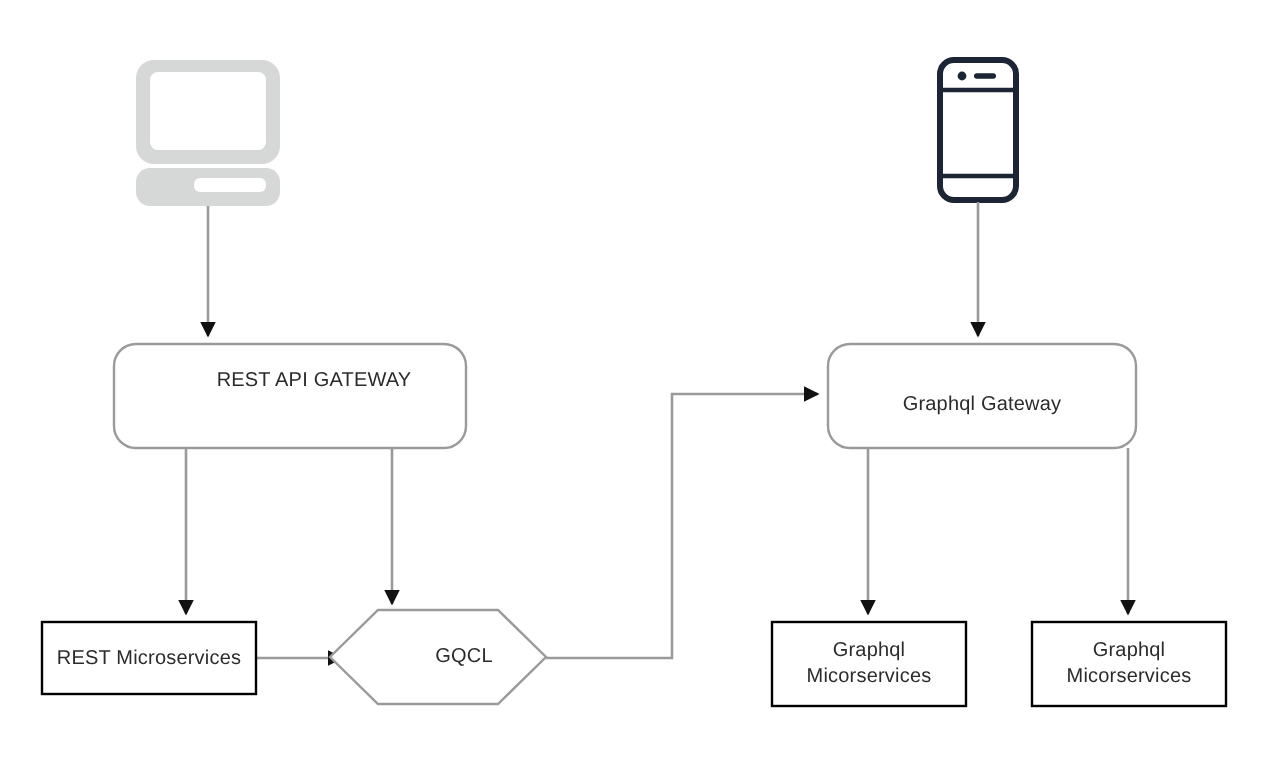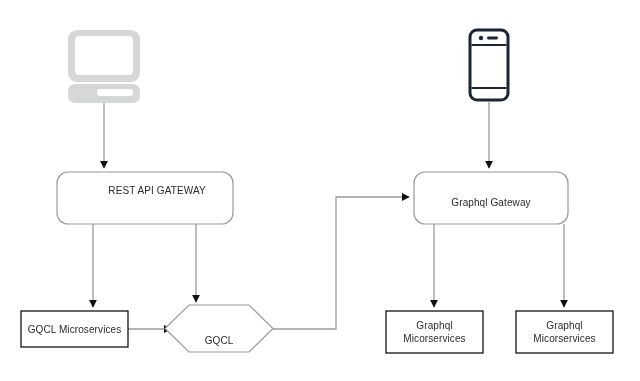--- a/index.html
+++ b/index.html
@@ -101,7 +101,7 @@
 
 <div class="node-label" id="label-graphql-gateway">Graphql Gateway</div>
 
-<div class="node-label" id="label-rest-microservices">GQCL Microservices</div>
+<div class="node-label" id="label-rest-microservices">REST Microservices</div>
 
 <div class="node-label" id="label-gqcl">GQCL</div>
 

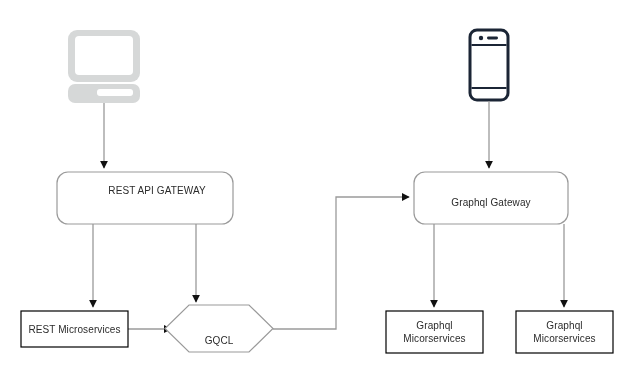--- a/index.html
+++ b/index.html
@@ -38,7 +38,7 @@
   #label-rest-api-gateway { left: 57px;  top: 172px; width: 176px; height: 36px; padding-left: 12px; }
   #label-graphql-gateway  { left: 414px; top: 172px; width: 154px; height: 60px; }
   #label-rest-microservices { left: 21px; top: 311px; width: 107px; height: 36px; }
-  #label-gqcl             { left: 165px; top: 305px; width: 108px; height: 47px; margin-top: 12px; }
+  #label-gqcl             { left: 178px; top: 305px; width: 108px; height: 47px; }
   #label-graphql-micro-1  { left: 386px; top: 311px; width: 97px;  height: 42px; }
   #label-graphql-micro-2  { left: 516px; top: 311px; width: 97px;  height: 42px; }
 </style>

